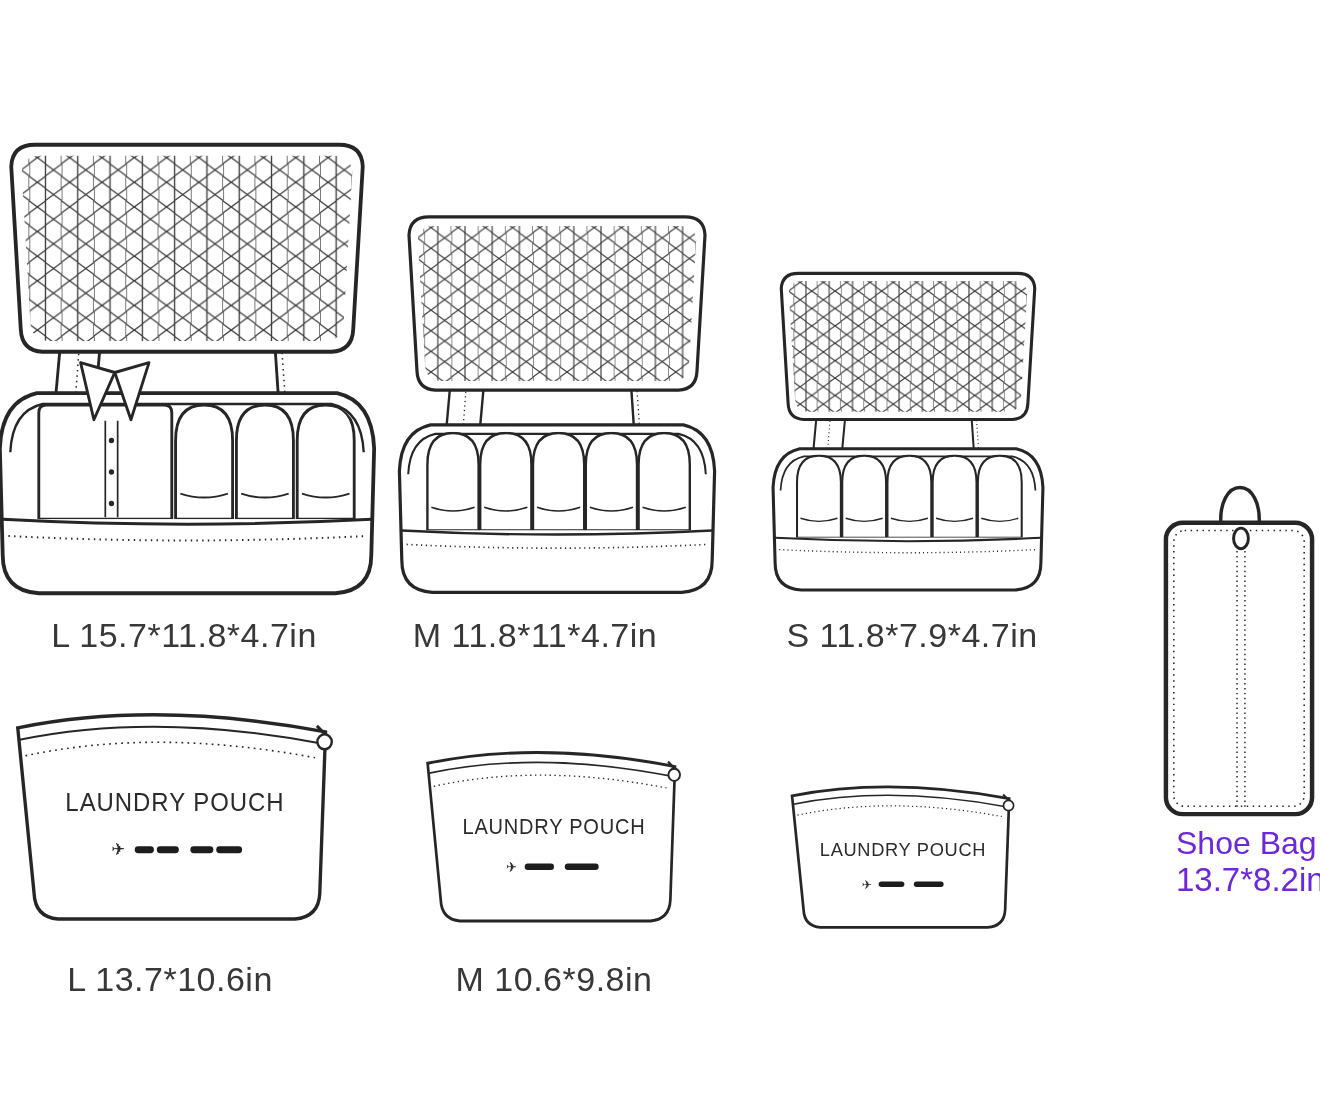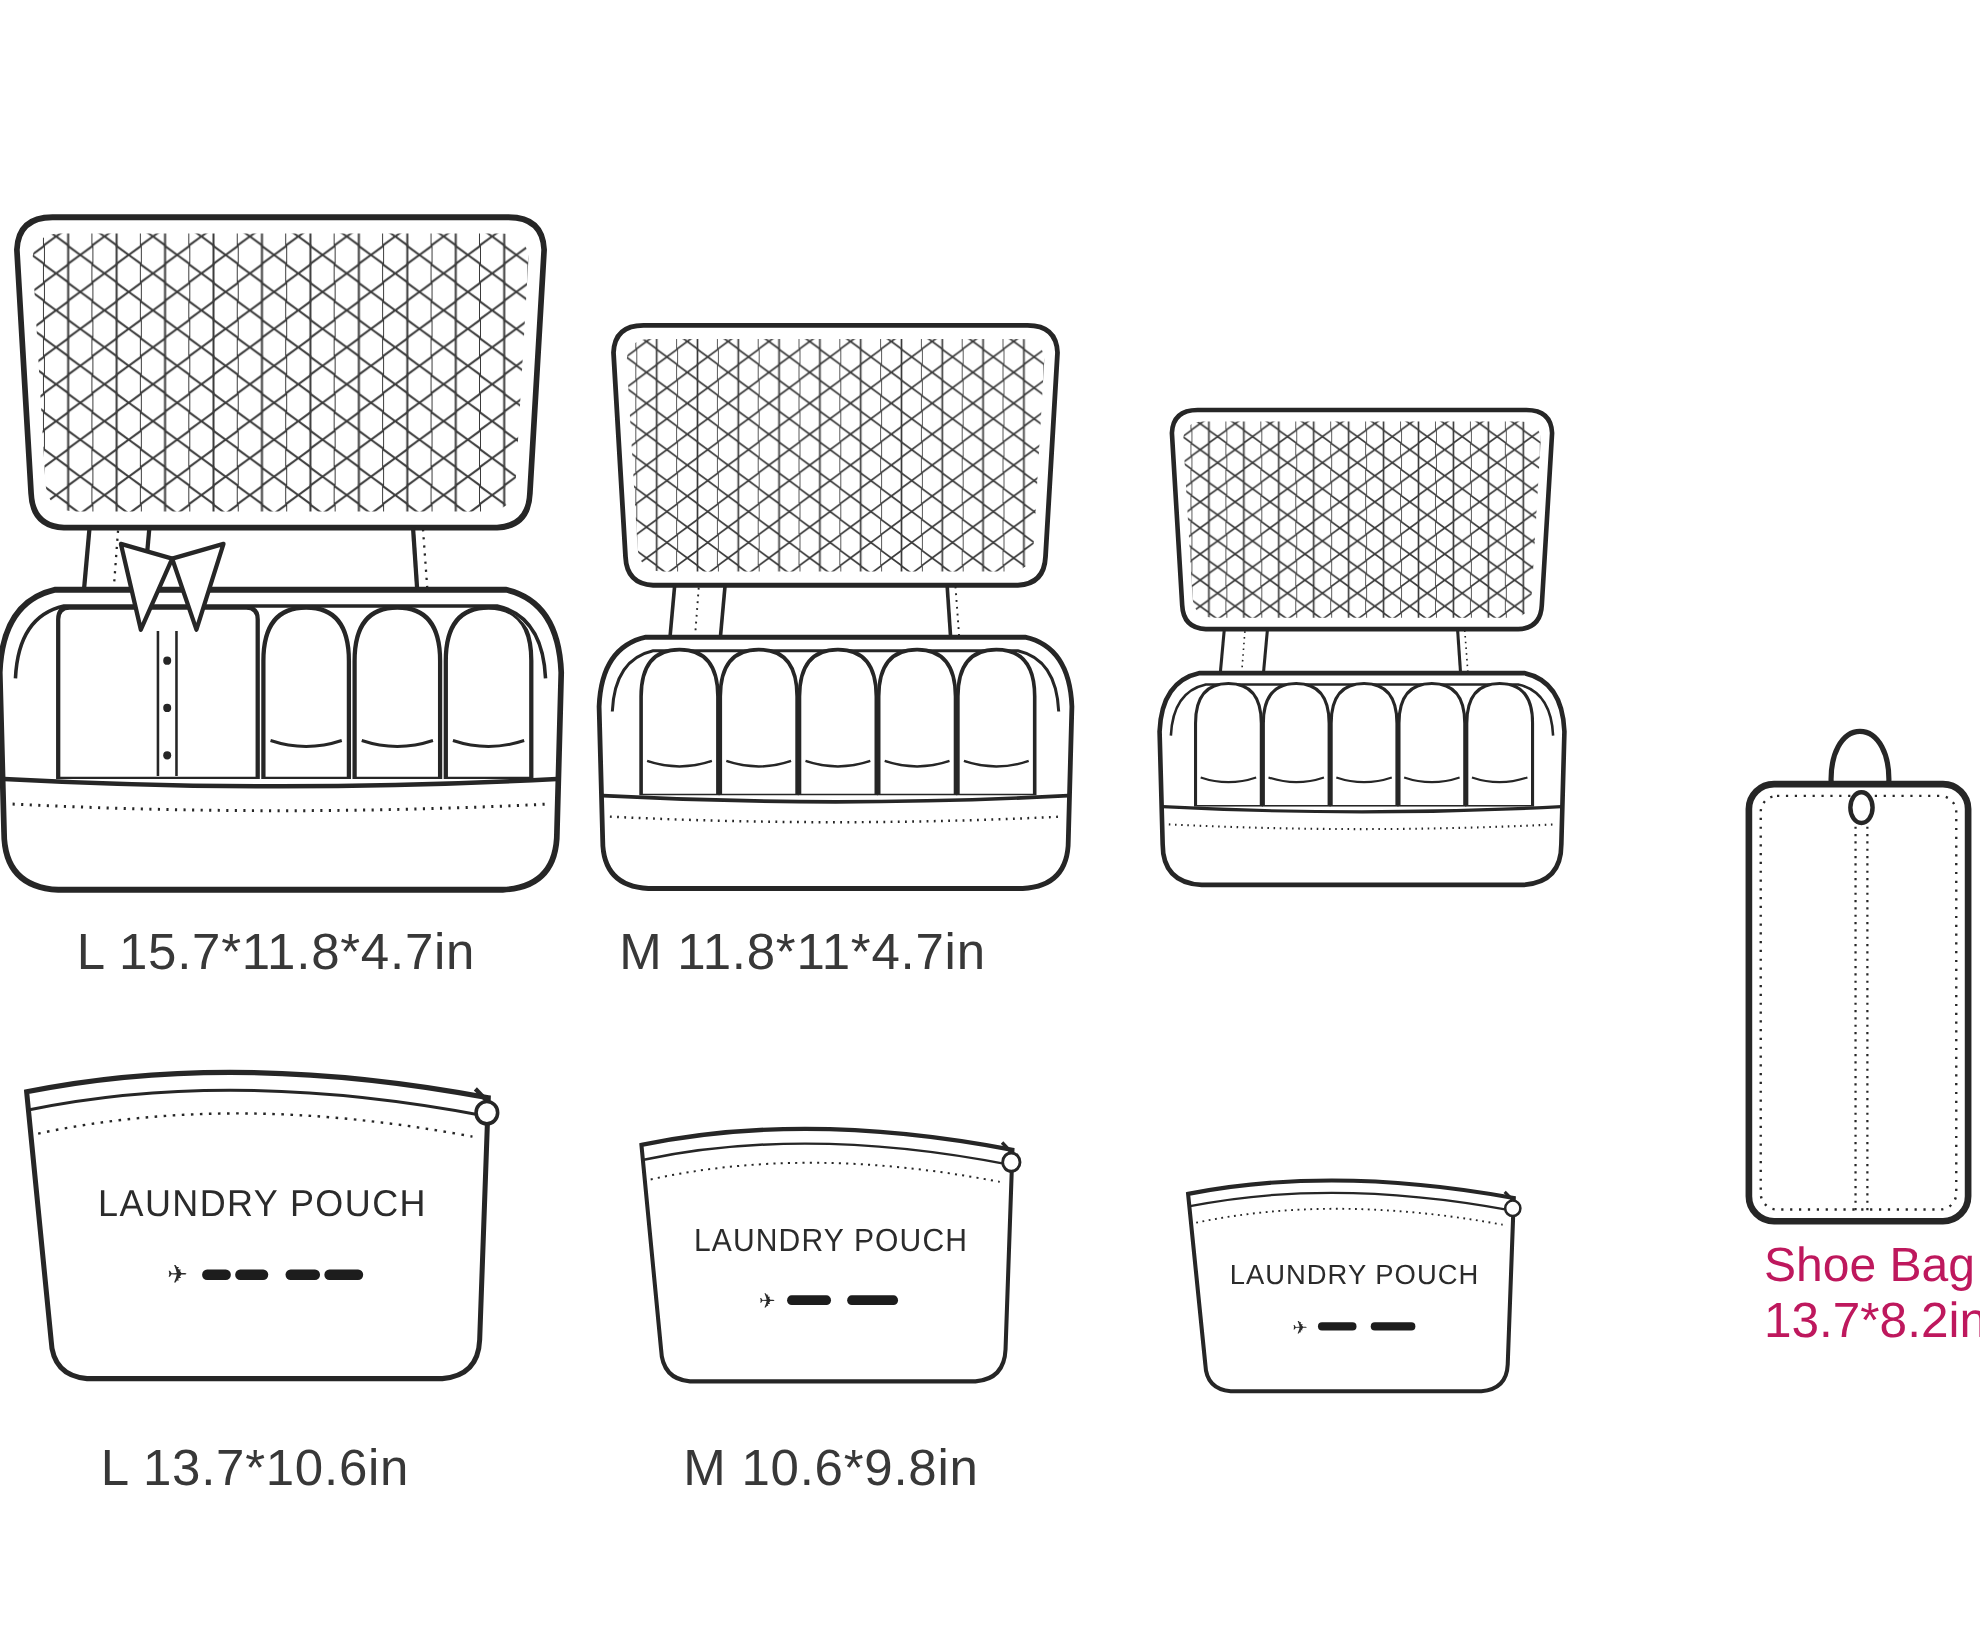--- a/index.html
+++ b/index.html
@@ -189,6 +189,7 @@
 
   <div class="dim-label" style="left:-16px; top:616px;">L 15.7*11.8*4.7in</div>
   <div class="dim-label" style="left:335px; top:616px;">M 11.8*11*4.7in</div>
+  <div class="dim-label" style="left:712px; top:616px;">S 11.8*7.9*4.7in</div>
 
   <figure class="item" style="left:12px; top:696px; width:326px; height:234px;">
     <svg viewBox="0 0 340 235" preserveAspectRatio="none">

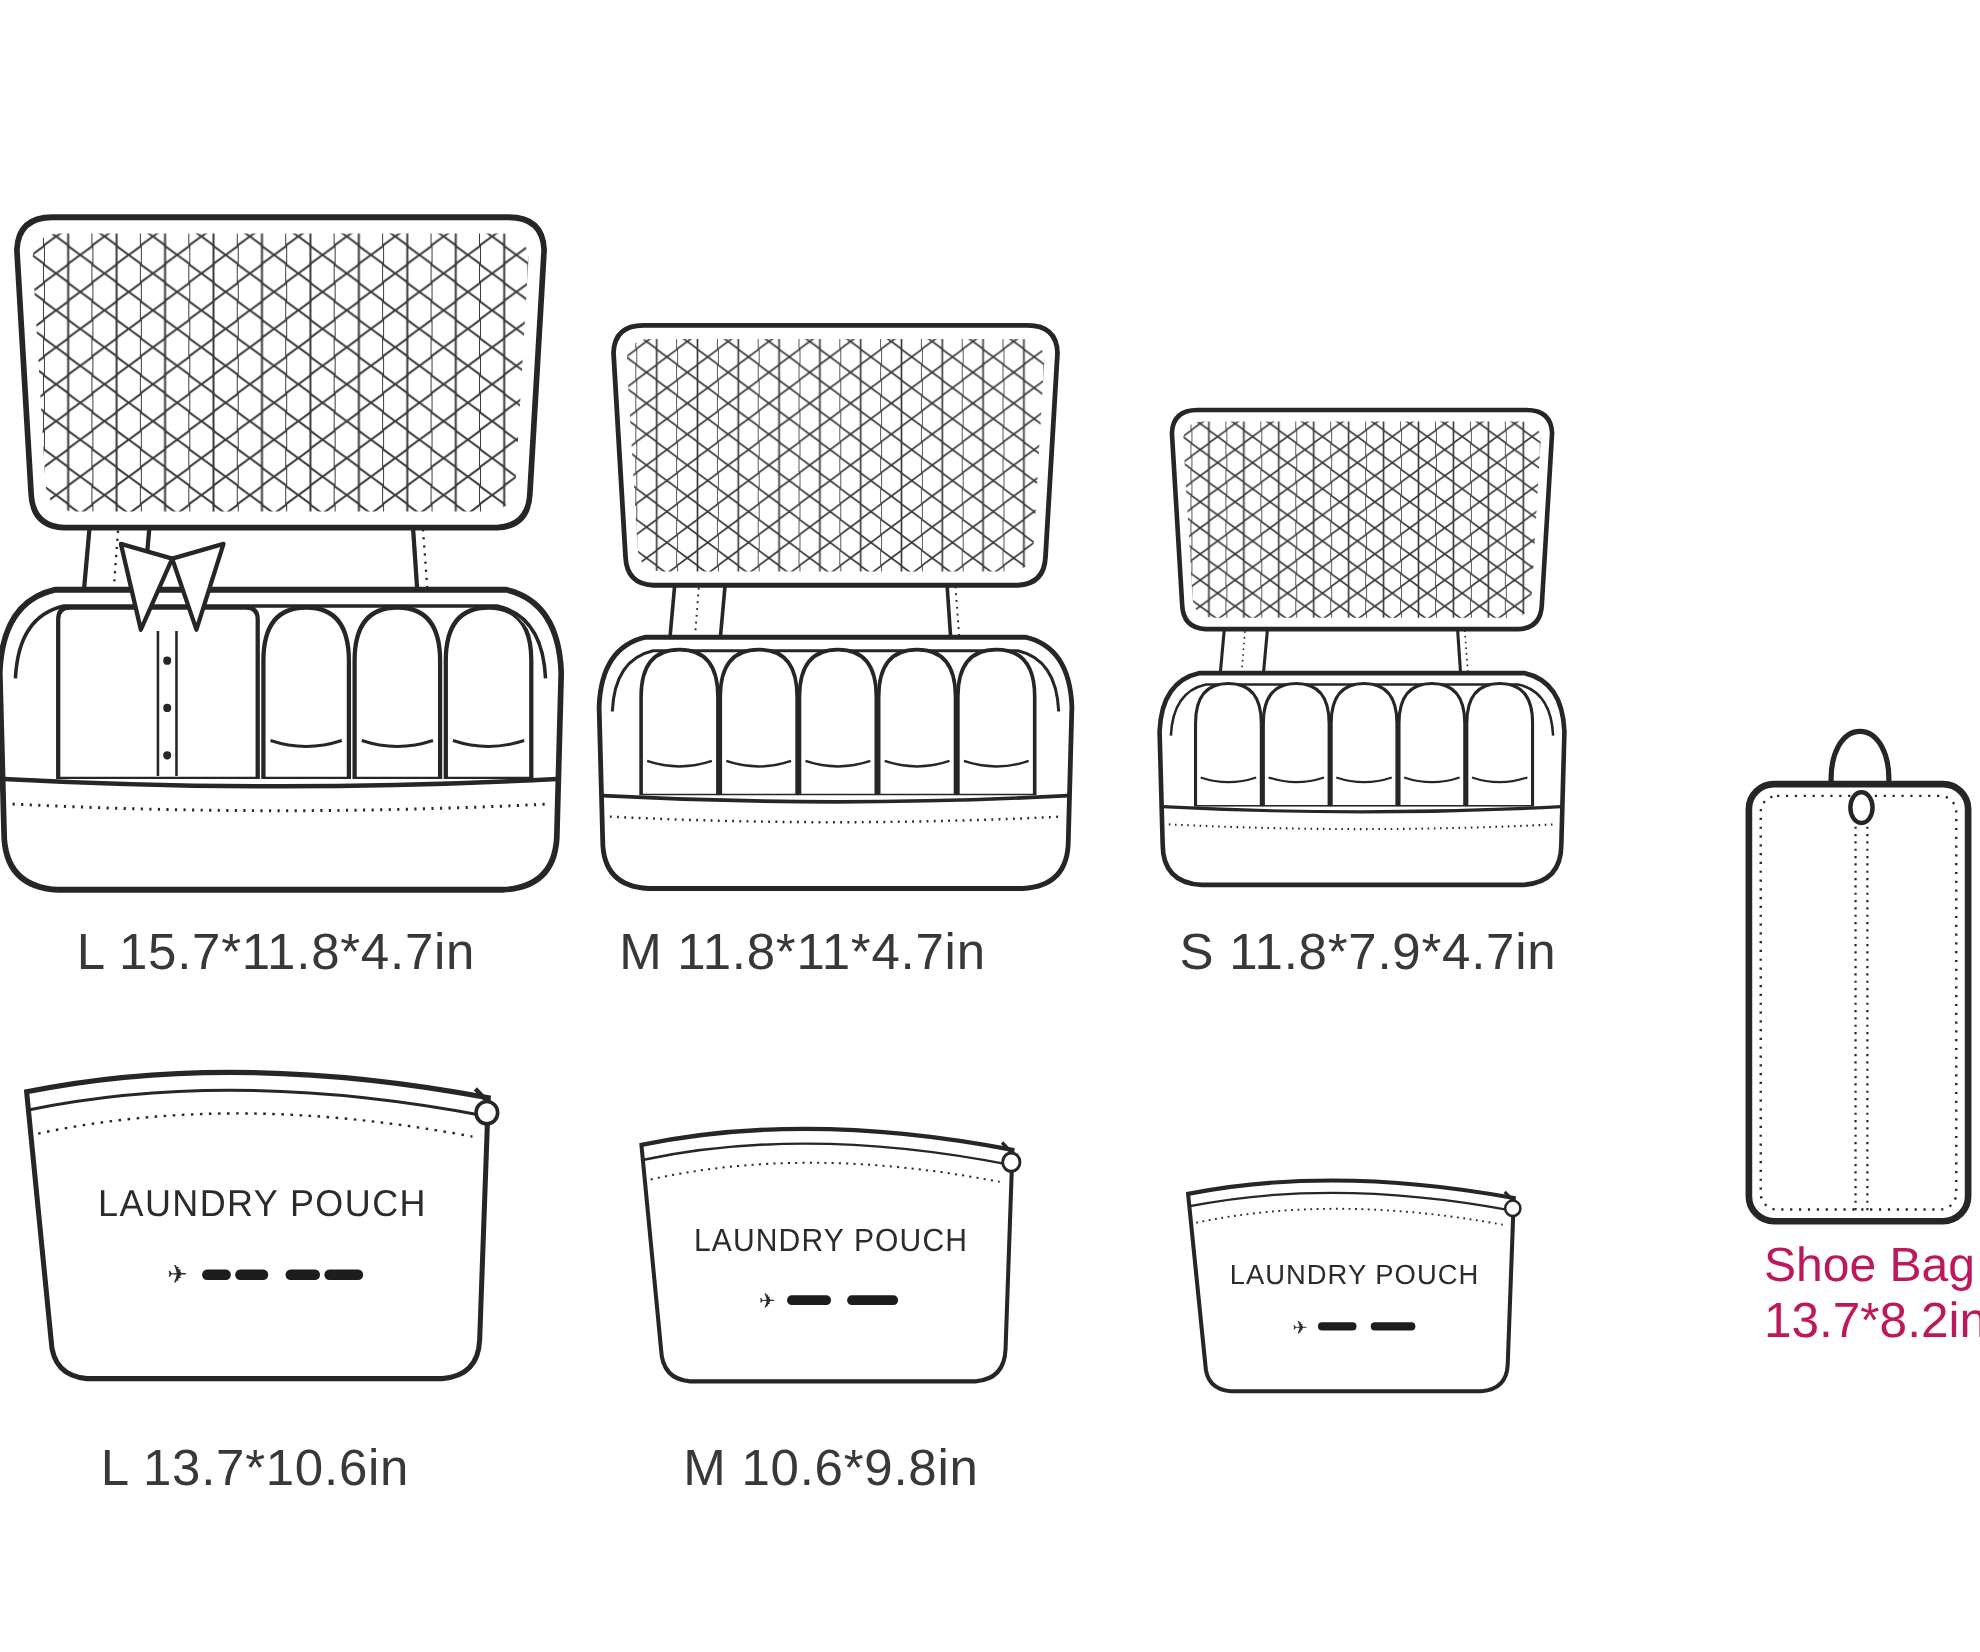--- a/index.html
+++ b/index.html
@@ -17,7 +17,7 @@
     white-space:nowrap;
   }
   .shoe-label {
-    position:absolute; font-size:32px; color:#be185d;
+    position:absolute; font-size:32px; color:#6d28d9;
     white-space:nowrap; line-height:1.1;
   }
   svg text { font-family:"Liberation Sans", sans-serif; fill:#2b2b2b; }

